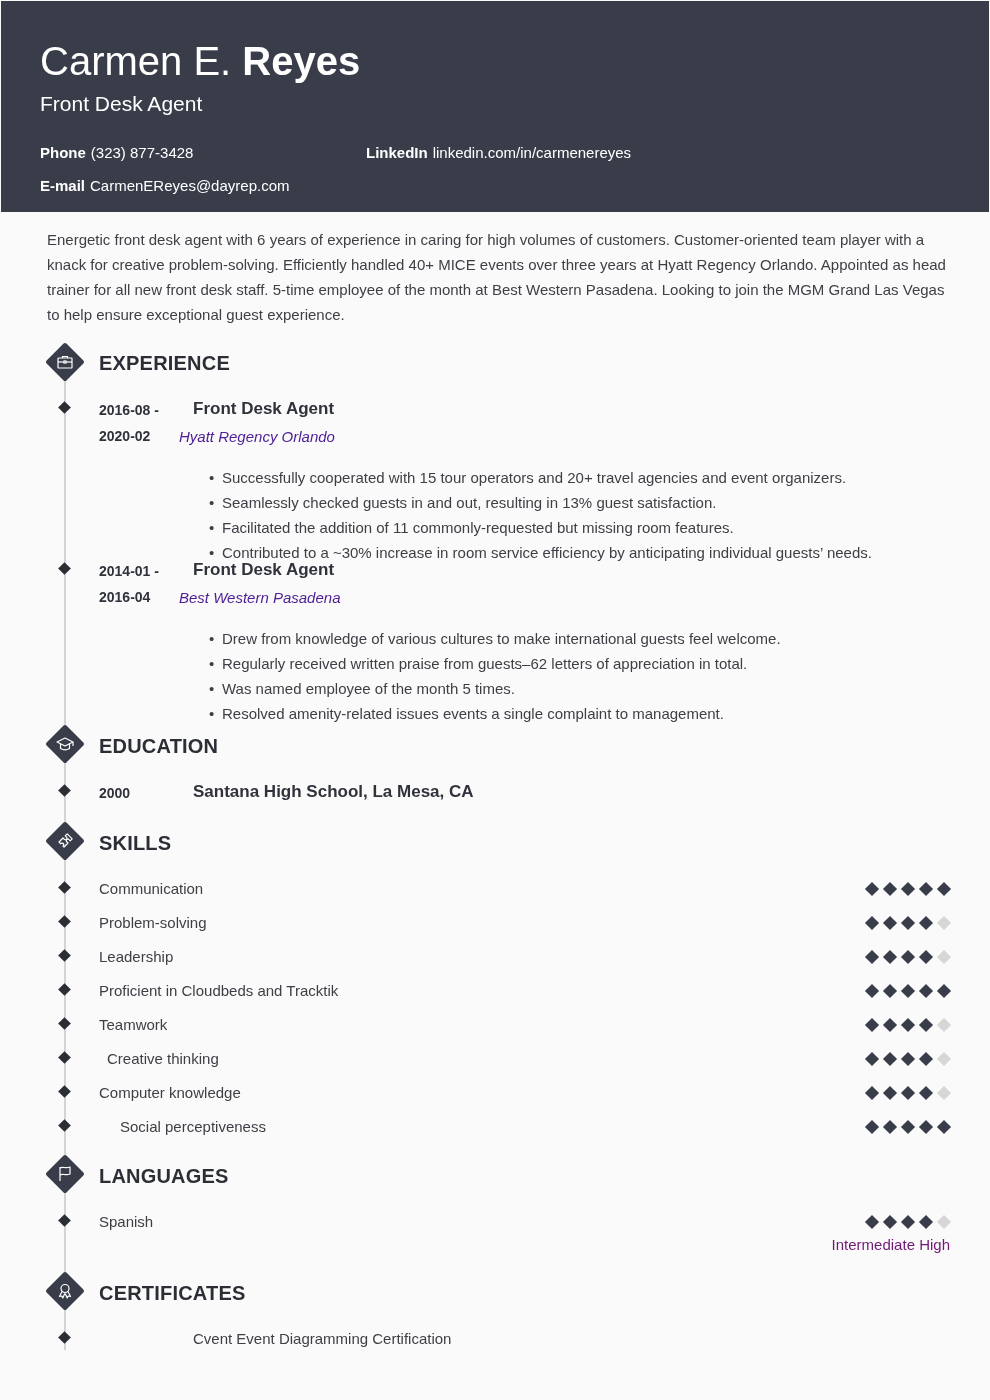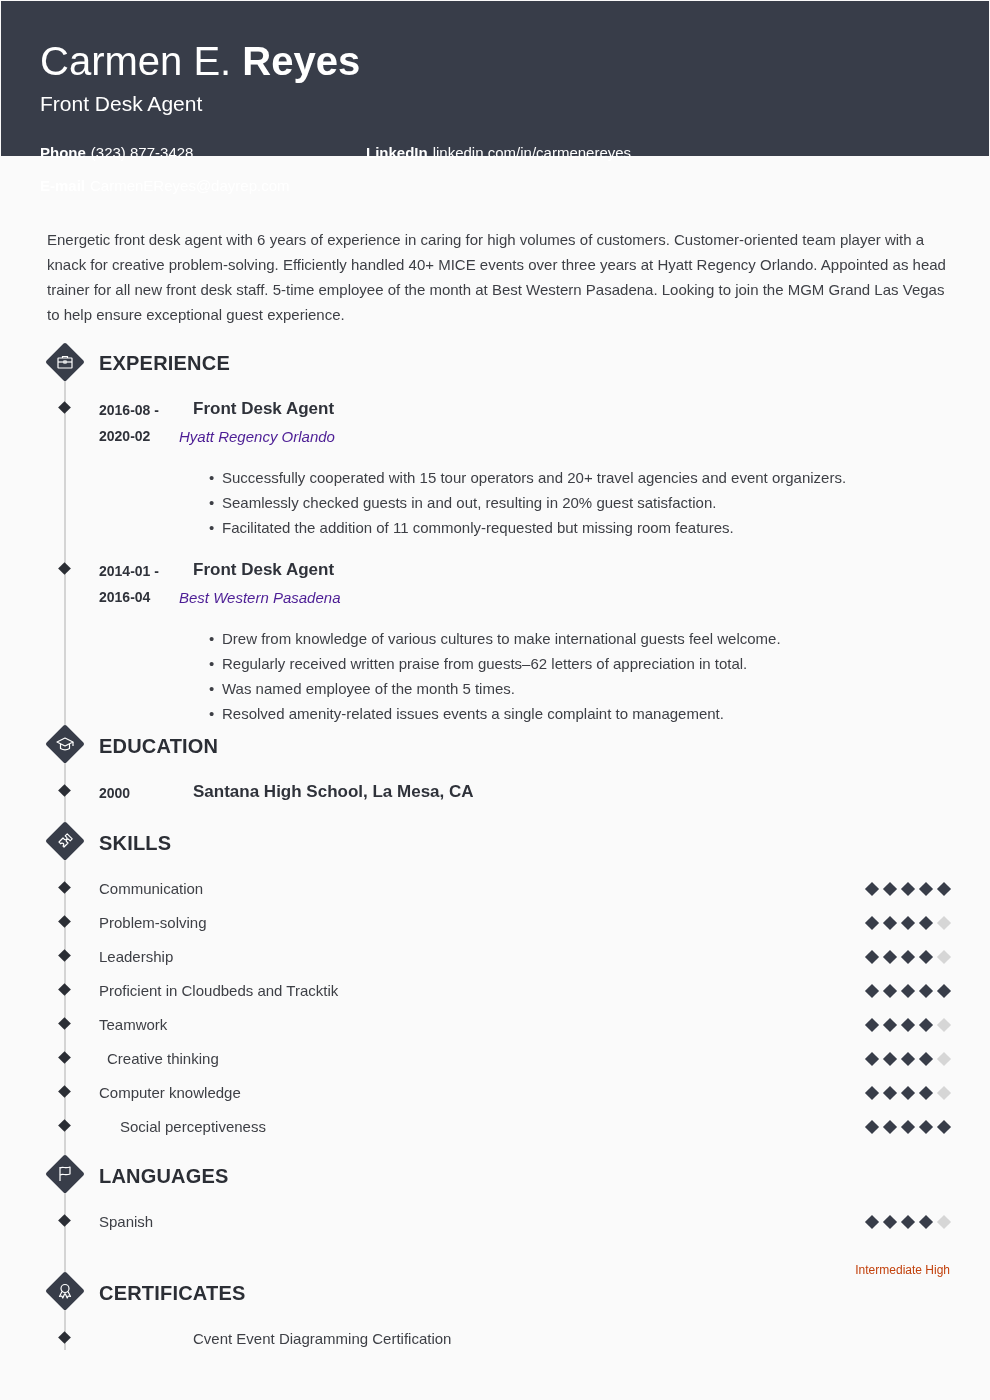--- a/index.html
+++ b/index.html
@@ -11,7 +11,7 @@
     position: relative;
   }
   .header {
-    position: absolute; left: 1px; top: 1px; width: 988px; height: 155px;
+    position: absolute; left: 1px; top: 1px; width: 988px; height: 211px;
     background: #383d49; color: #fff;
   }
   .name { position: absolute; left: 39px; top: 36px; font-size: 40px; line-height: 48px; white-space: nowrap; }

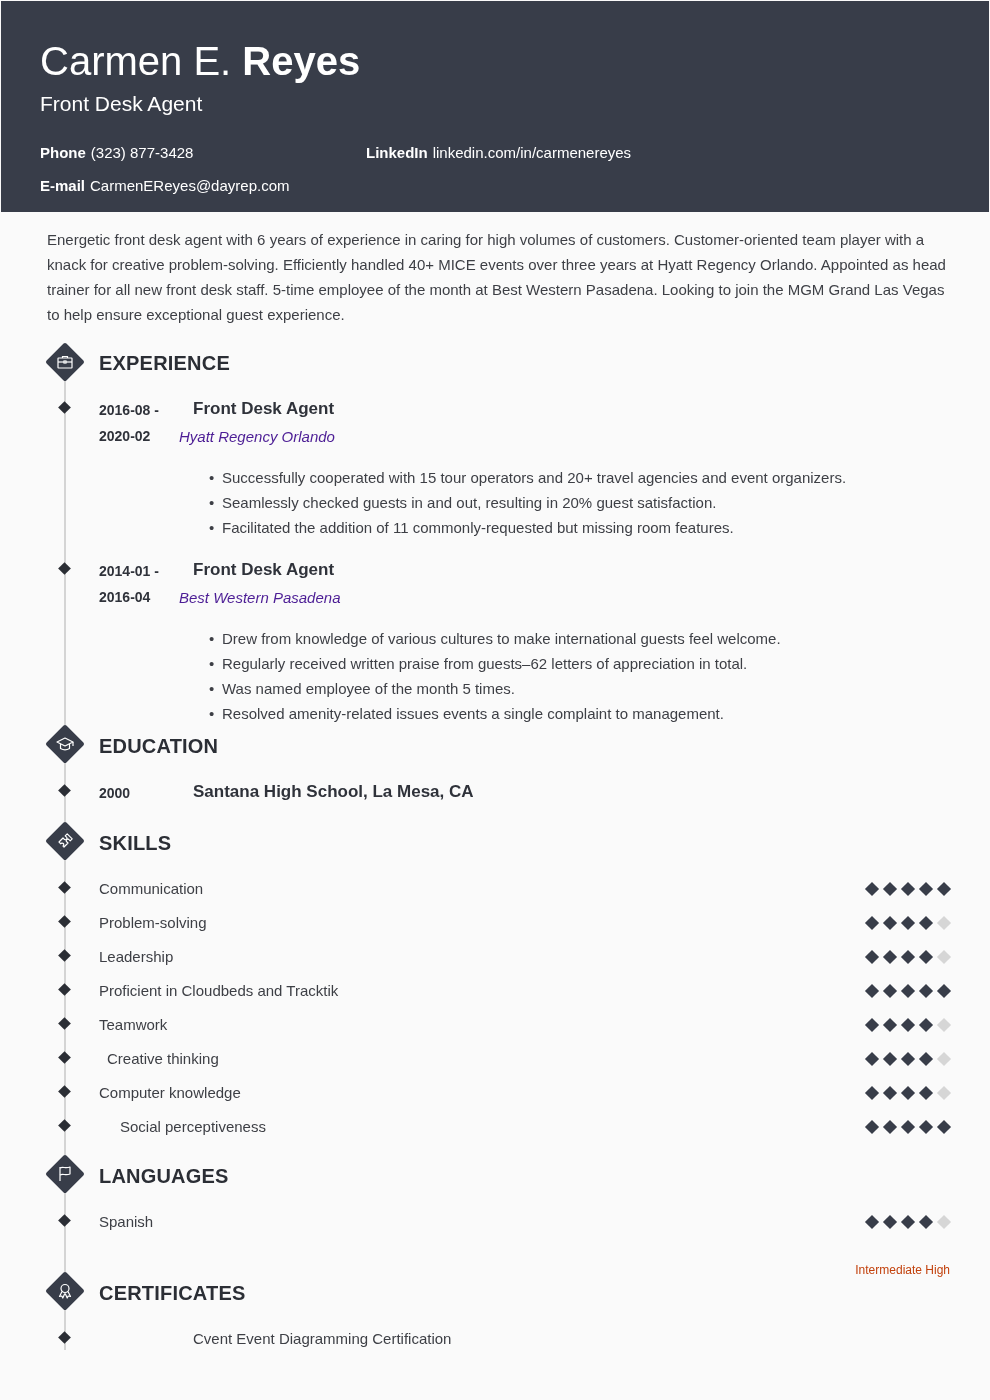--- a/index.html
+++ b/index.html
@@ -89,7 +89,7 @@
 <div class="company" style="top:428px;">Hyatt Regency Orlando</div>
 <ul class="bullets" style="top:449px;">
   <li>Successfully cooperated with 15 tour operators and 20+ travel agencies and event organizers.</li>
-  <li>Seamlessly checked guests in and out, resulting in 20% guest satisfaction.</li>
+  <li>Seamlessly checked guests in and out, resulting in 13% guest satisfaction.</li>
   <li>Facilitated the addition of 11 commonly-requested but missing room features.</li>
 </ul>
 

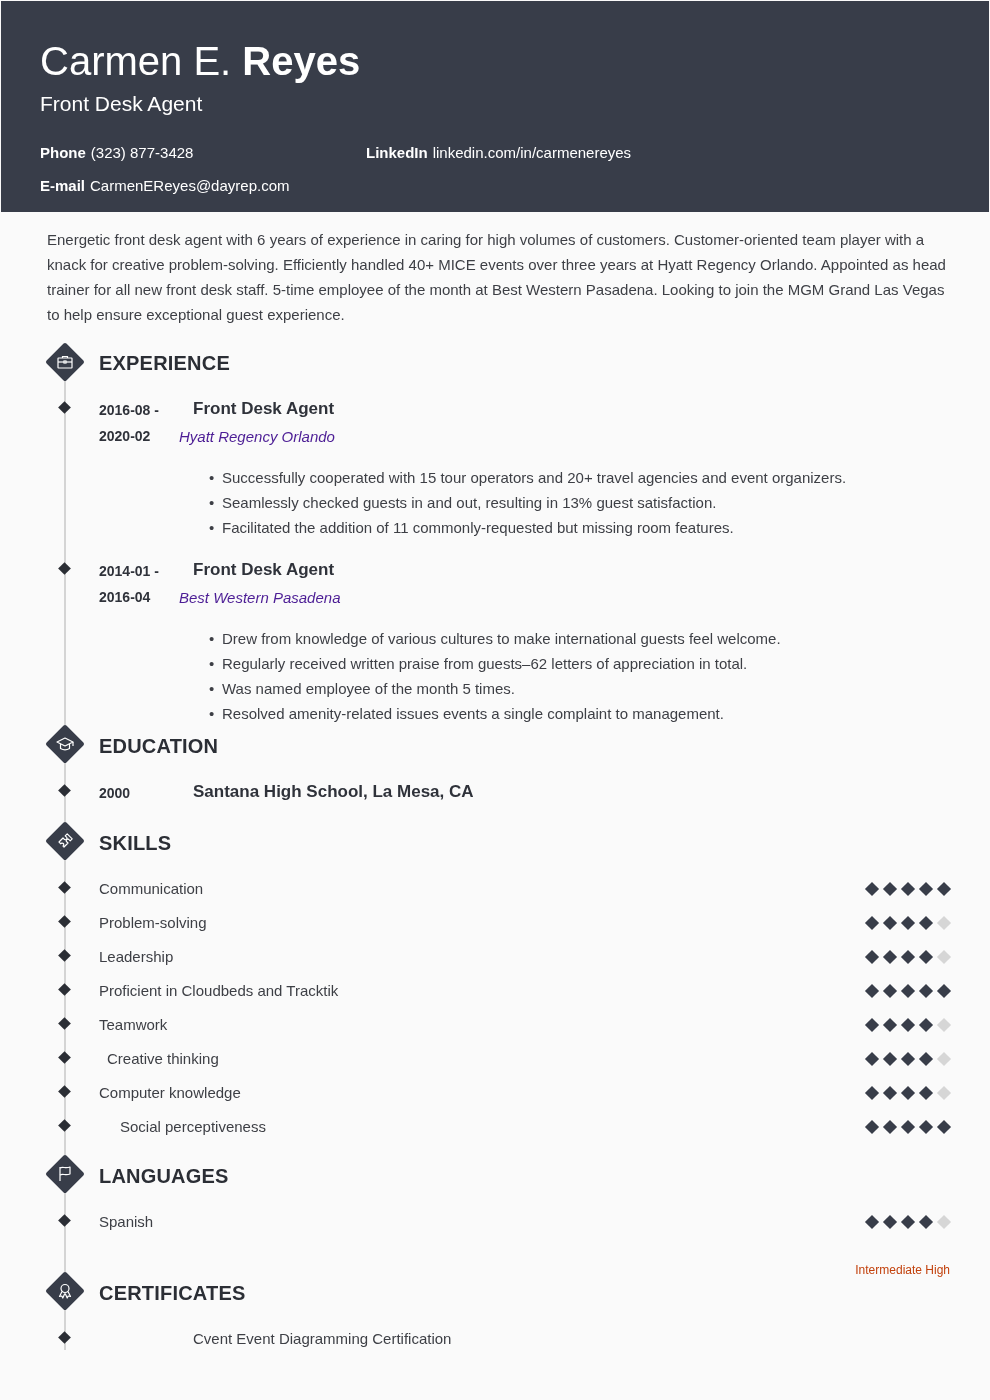--- a/index.html
+++ b/index.html
@@ -91,6 +91,7 @@
   <li>Successfully cooperated with 15 tour operators and 20+ travel agencies and event organizers.</li>
   <li>Seamlessly checked guests in and out, resulting in 13% guest satisfaction.</li>
   <li>Facilitated the addition of 11 commonly-requested but missing room features.</li>
+  <li>Contributed to a ~30% increase in room service efficiency by anticipating individual guests’ needs.</li>
 </ul>
 
 <div class="bullet-dot" style="top:564px;"></div>

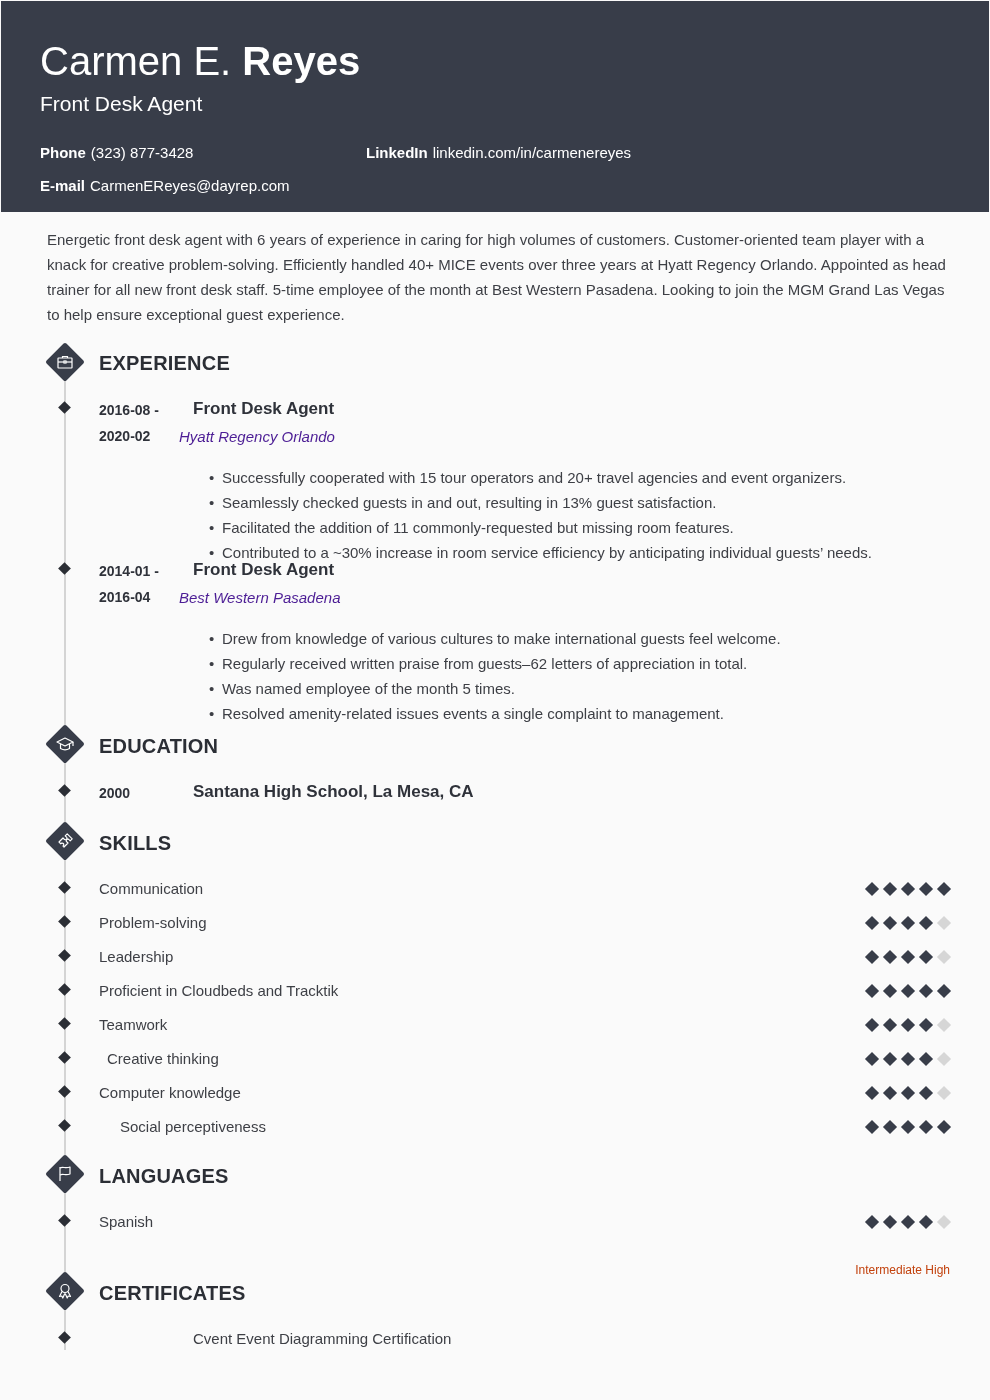--- a/index.html
+++ b/index.html
@@ -47,7 +47,7 @@
   .rating { position: absolute; right: 40px; height: 14px; display: flex; gap: 6px; }
   .rating span { width: 10px; height: 10px; background: #383d49; transform: rotate(45deg); margin: 2px 1px; }
   .rating span.off { background: #d6d6d6; }
-  .lang-level { position: absolute; right: 40px; font-size: 12px; color: #c2410c; margin-top: 27px; }
+  .lang-level { position: absolute; right: 40px; font-size: 15px; color: #701a75; }
 </style>
 </head>
 <body>

